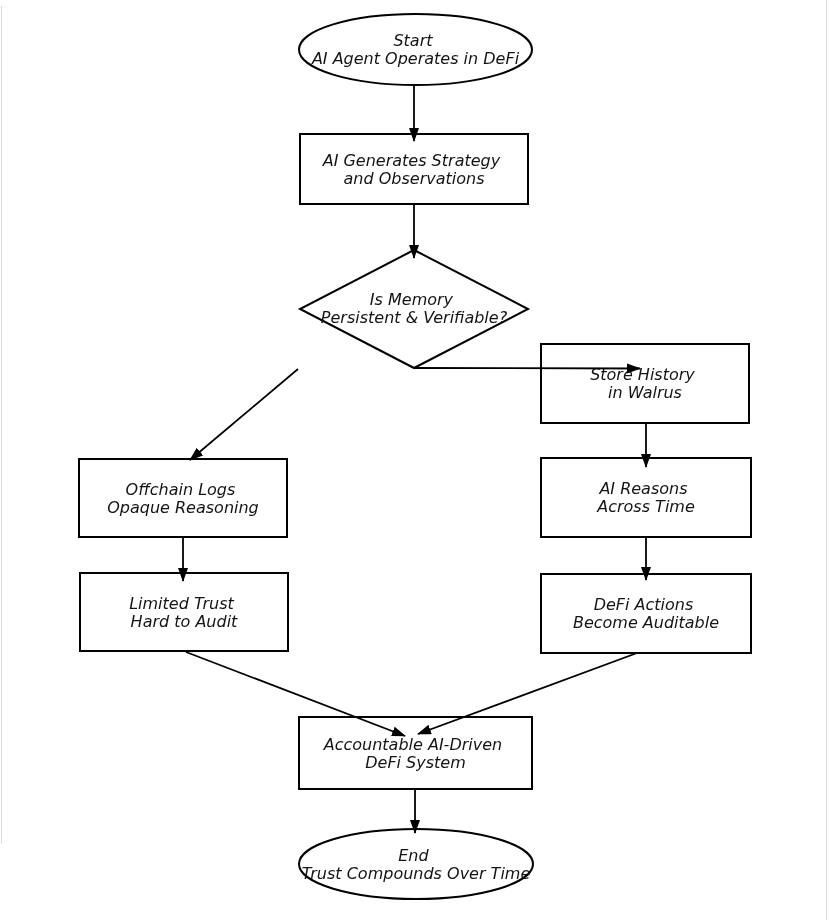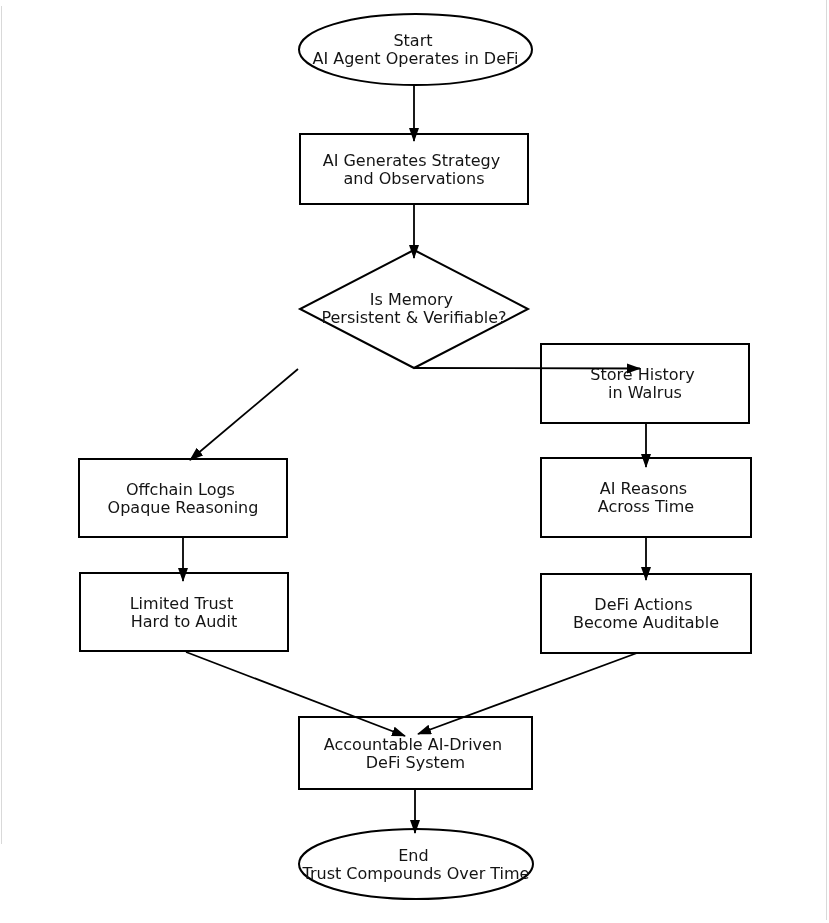--- a/index.html
+++ b/index.html
@@ -18,7 +18,7 @@
     overflow: hidden;
     font-family: "DejaVu Sans", "Liberation Sans", sans-serif;
   }
-  .stage { position: relative; width: 829px; height: 923px; }
+  .stage { position: relative; width: 829px; height: 923px; font-style: italic; }
   svg.flowchart { position: absolute; left: 0; top: 0; display: block; }
   .node-shape {
     fill: var(--node-fill);

